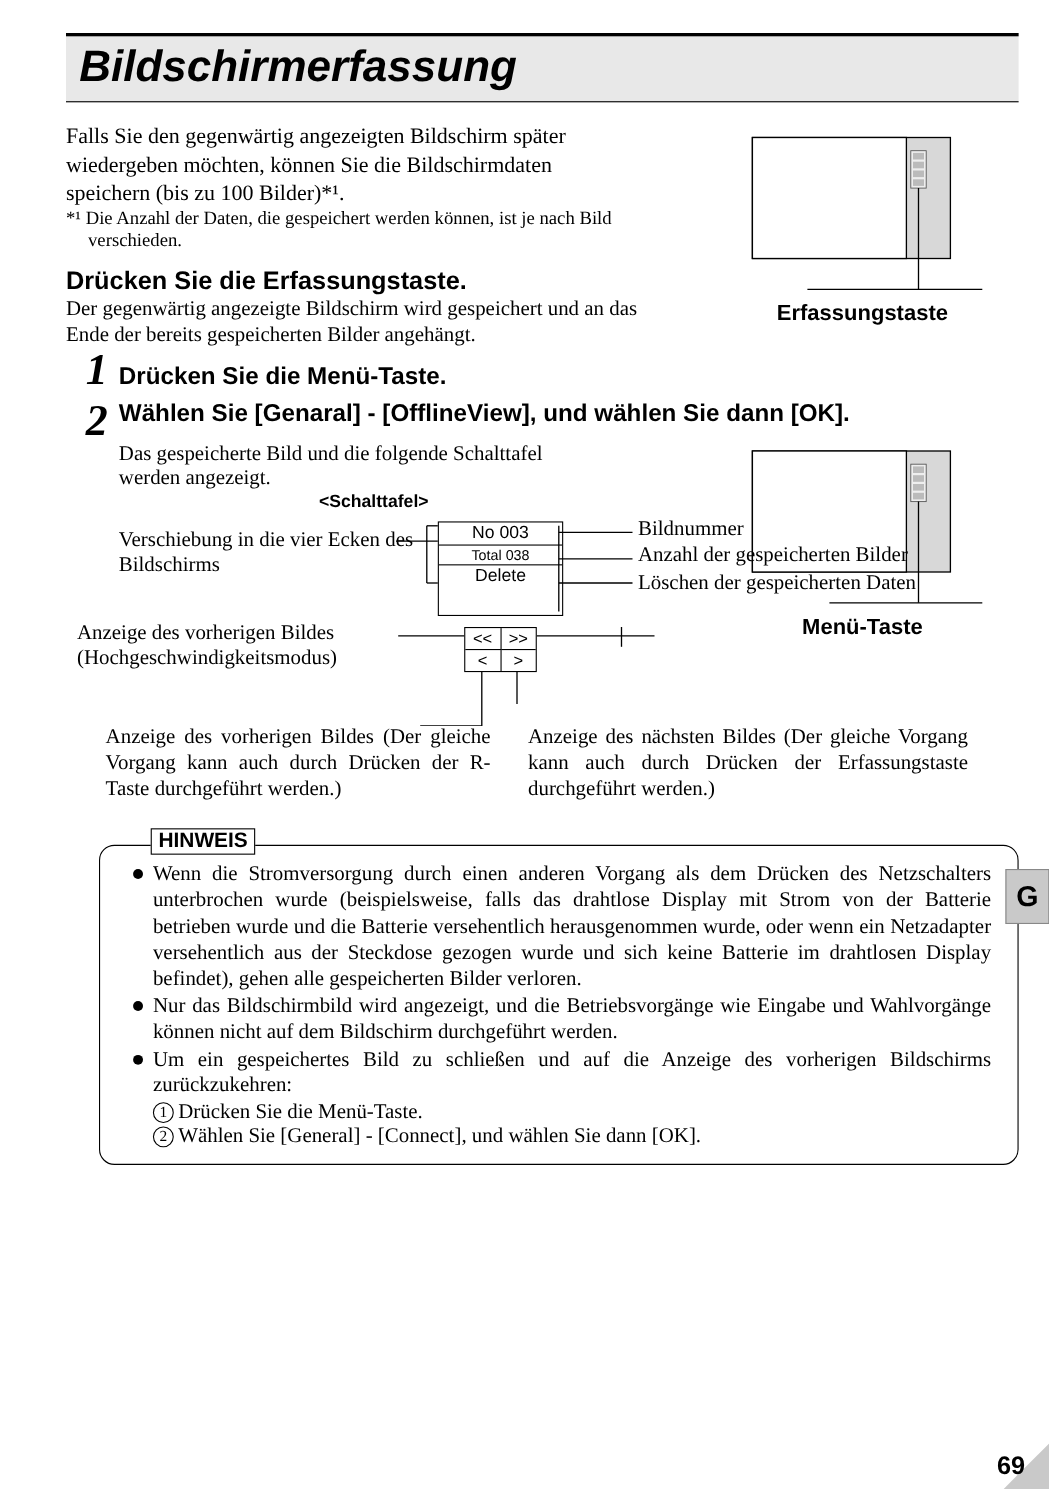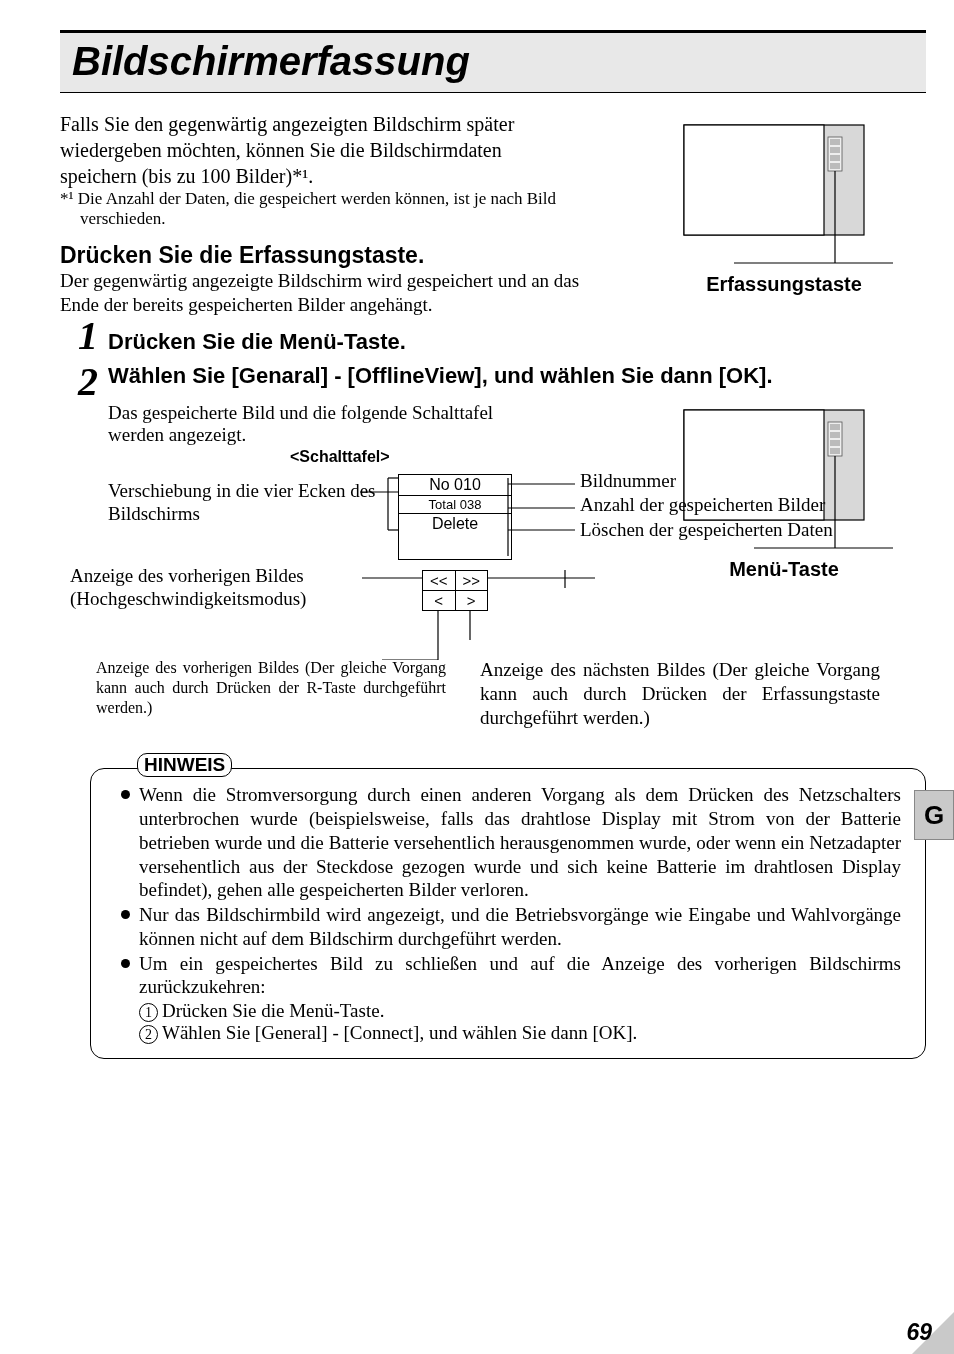--- a/index.html
+++ b/index.html
@@ -331,7 +331,7 @@
   <div class="diagram">
 
     <div class="panel-box">
-      <div class="panel-row">No 010</div>
+      <div class="panel-row">No 003</div>
       <div class="panel-row small">Total 038</div>
       <div class="panel-row">Delete</div>
     </div>

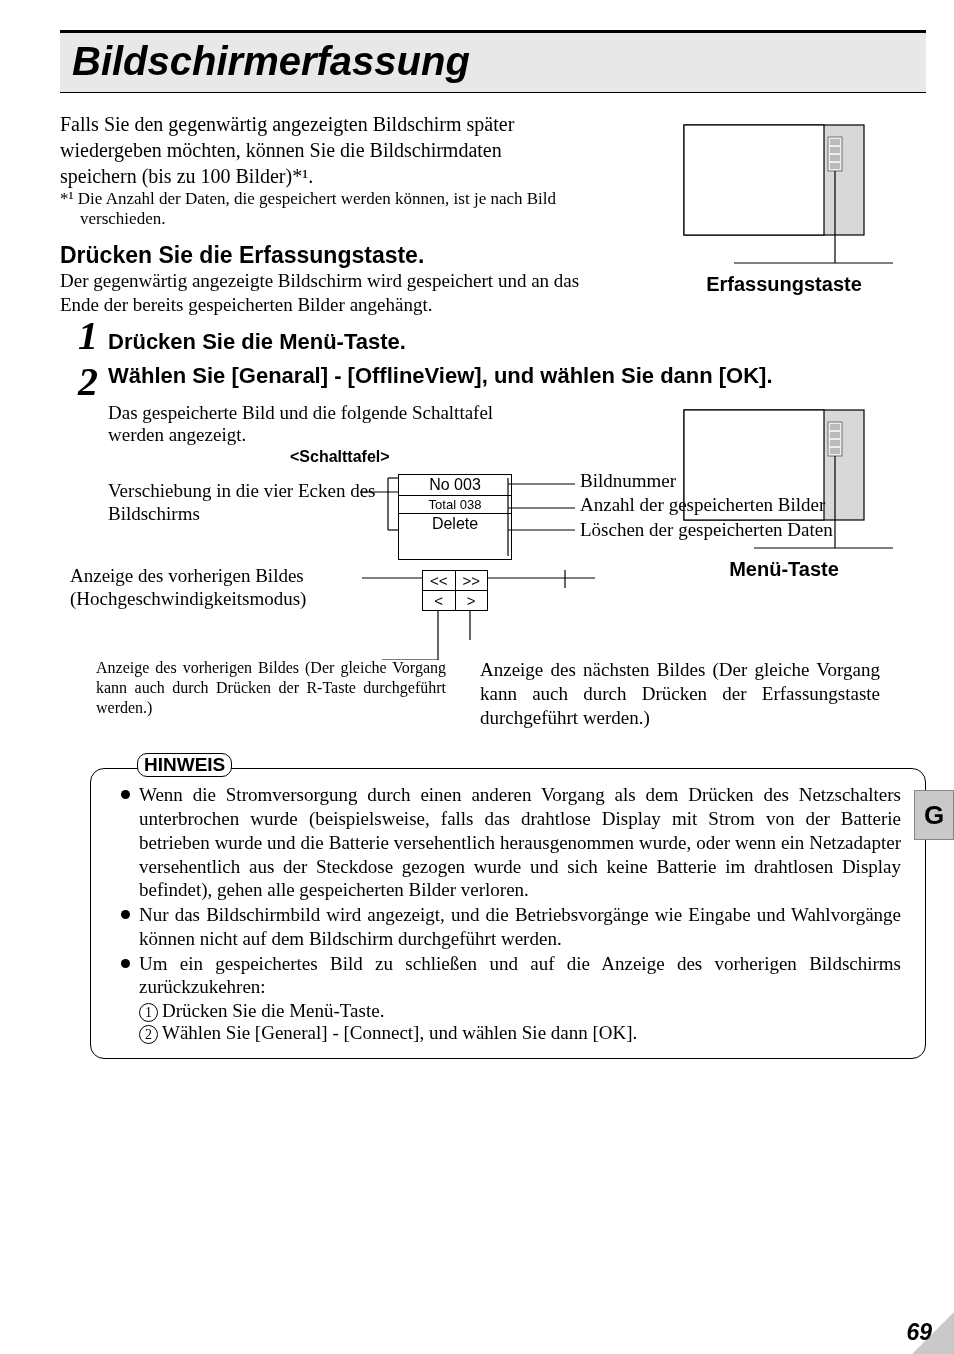--- a/index.html
+++ b/index.html
@@ -167,7 +167,7 @@
     left: 36px;
     top: 188px;
     width: 350px;
-    font-size: 16px;
+    font-size: 19px;
     line-height: 1.25;
     text-align: justify;
   }

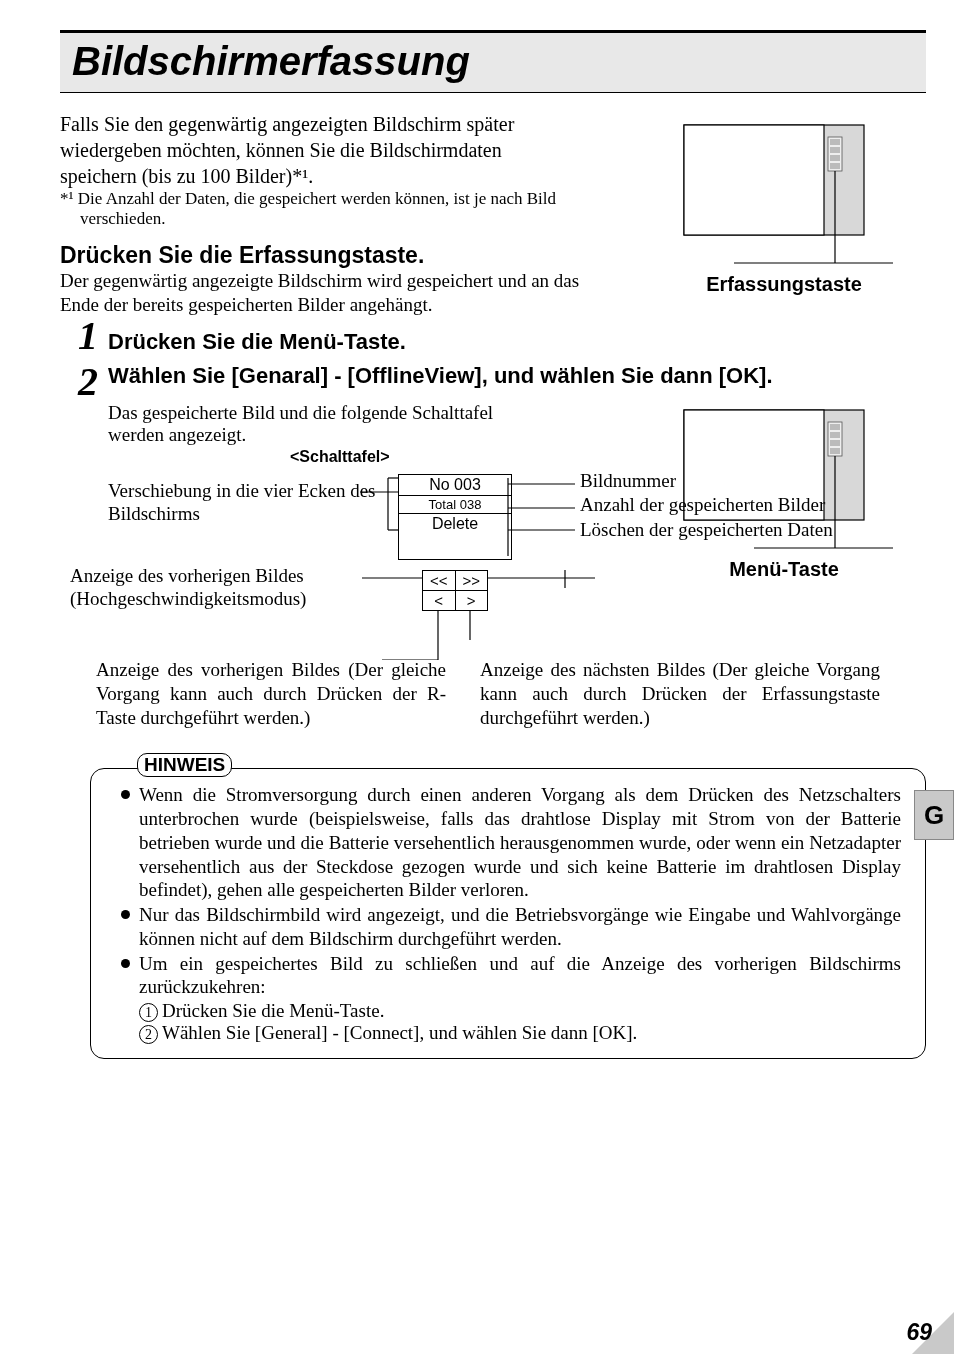--- a/index.html
+++ b/index.html
@@ -196,7 +196,7 @@
     background: #fff;
     padding: 0 6px;
     border: 1.5px solid #000;
-    border-radius: 10px;
+    border-radius: 0;
     font-family: Arial, Helvetica, sans-serif;
     font-weight: bold;
     font-size: 19px;

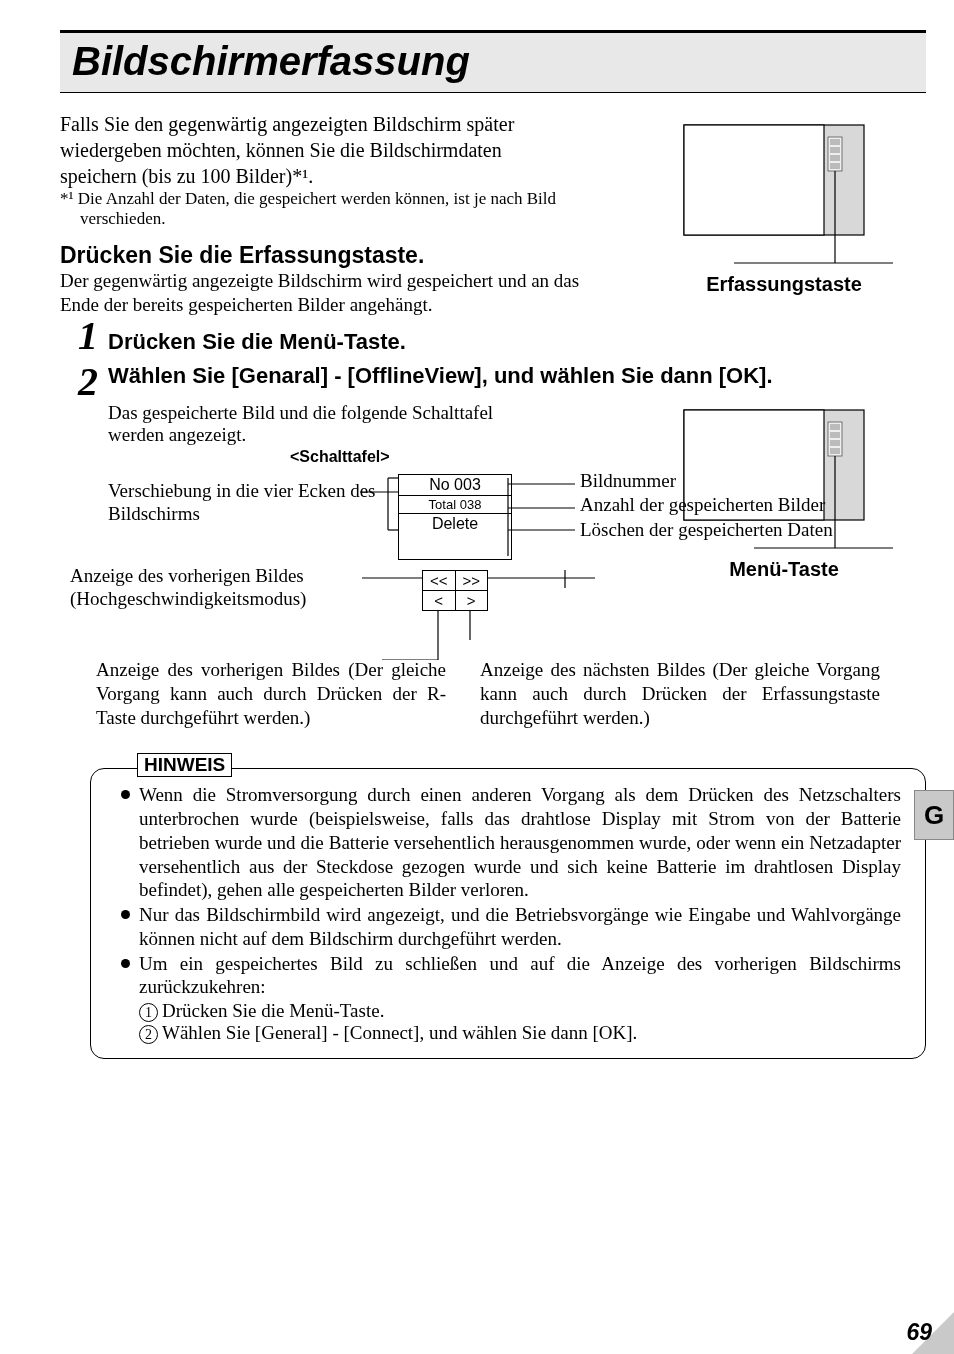--- a/index.html
+++ b/index.html
@@ -258,7 +258,6 @@
     font-family: Arial, Helvetica, sans-serif;
     font-weight: bold;
     font-size: 23px;
-    font-style: italic;
   }
   .page-corner {
     position: absolute;

